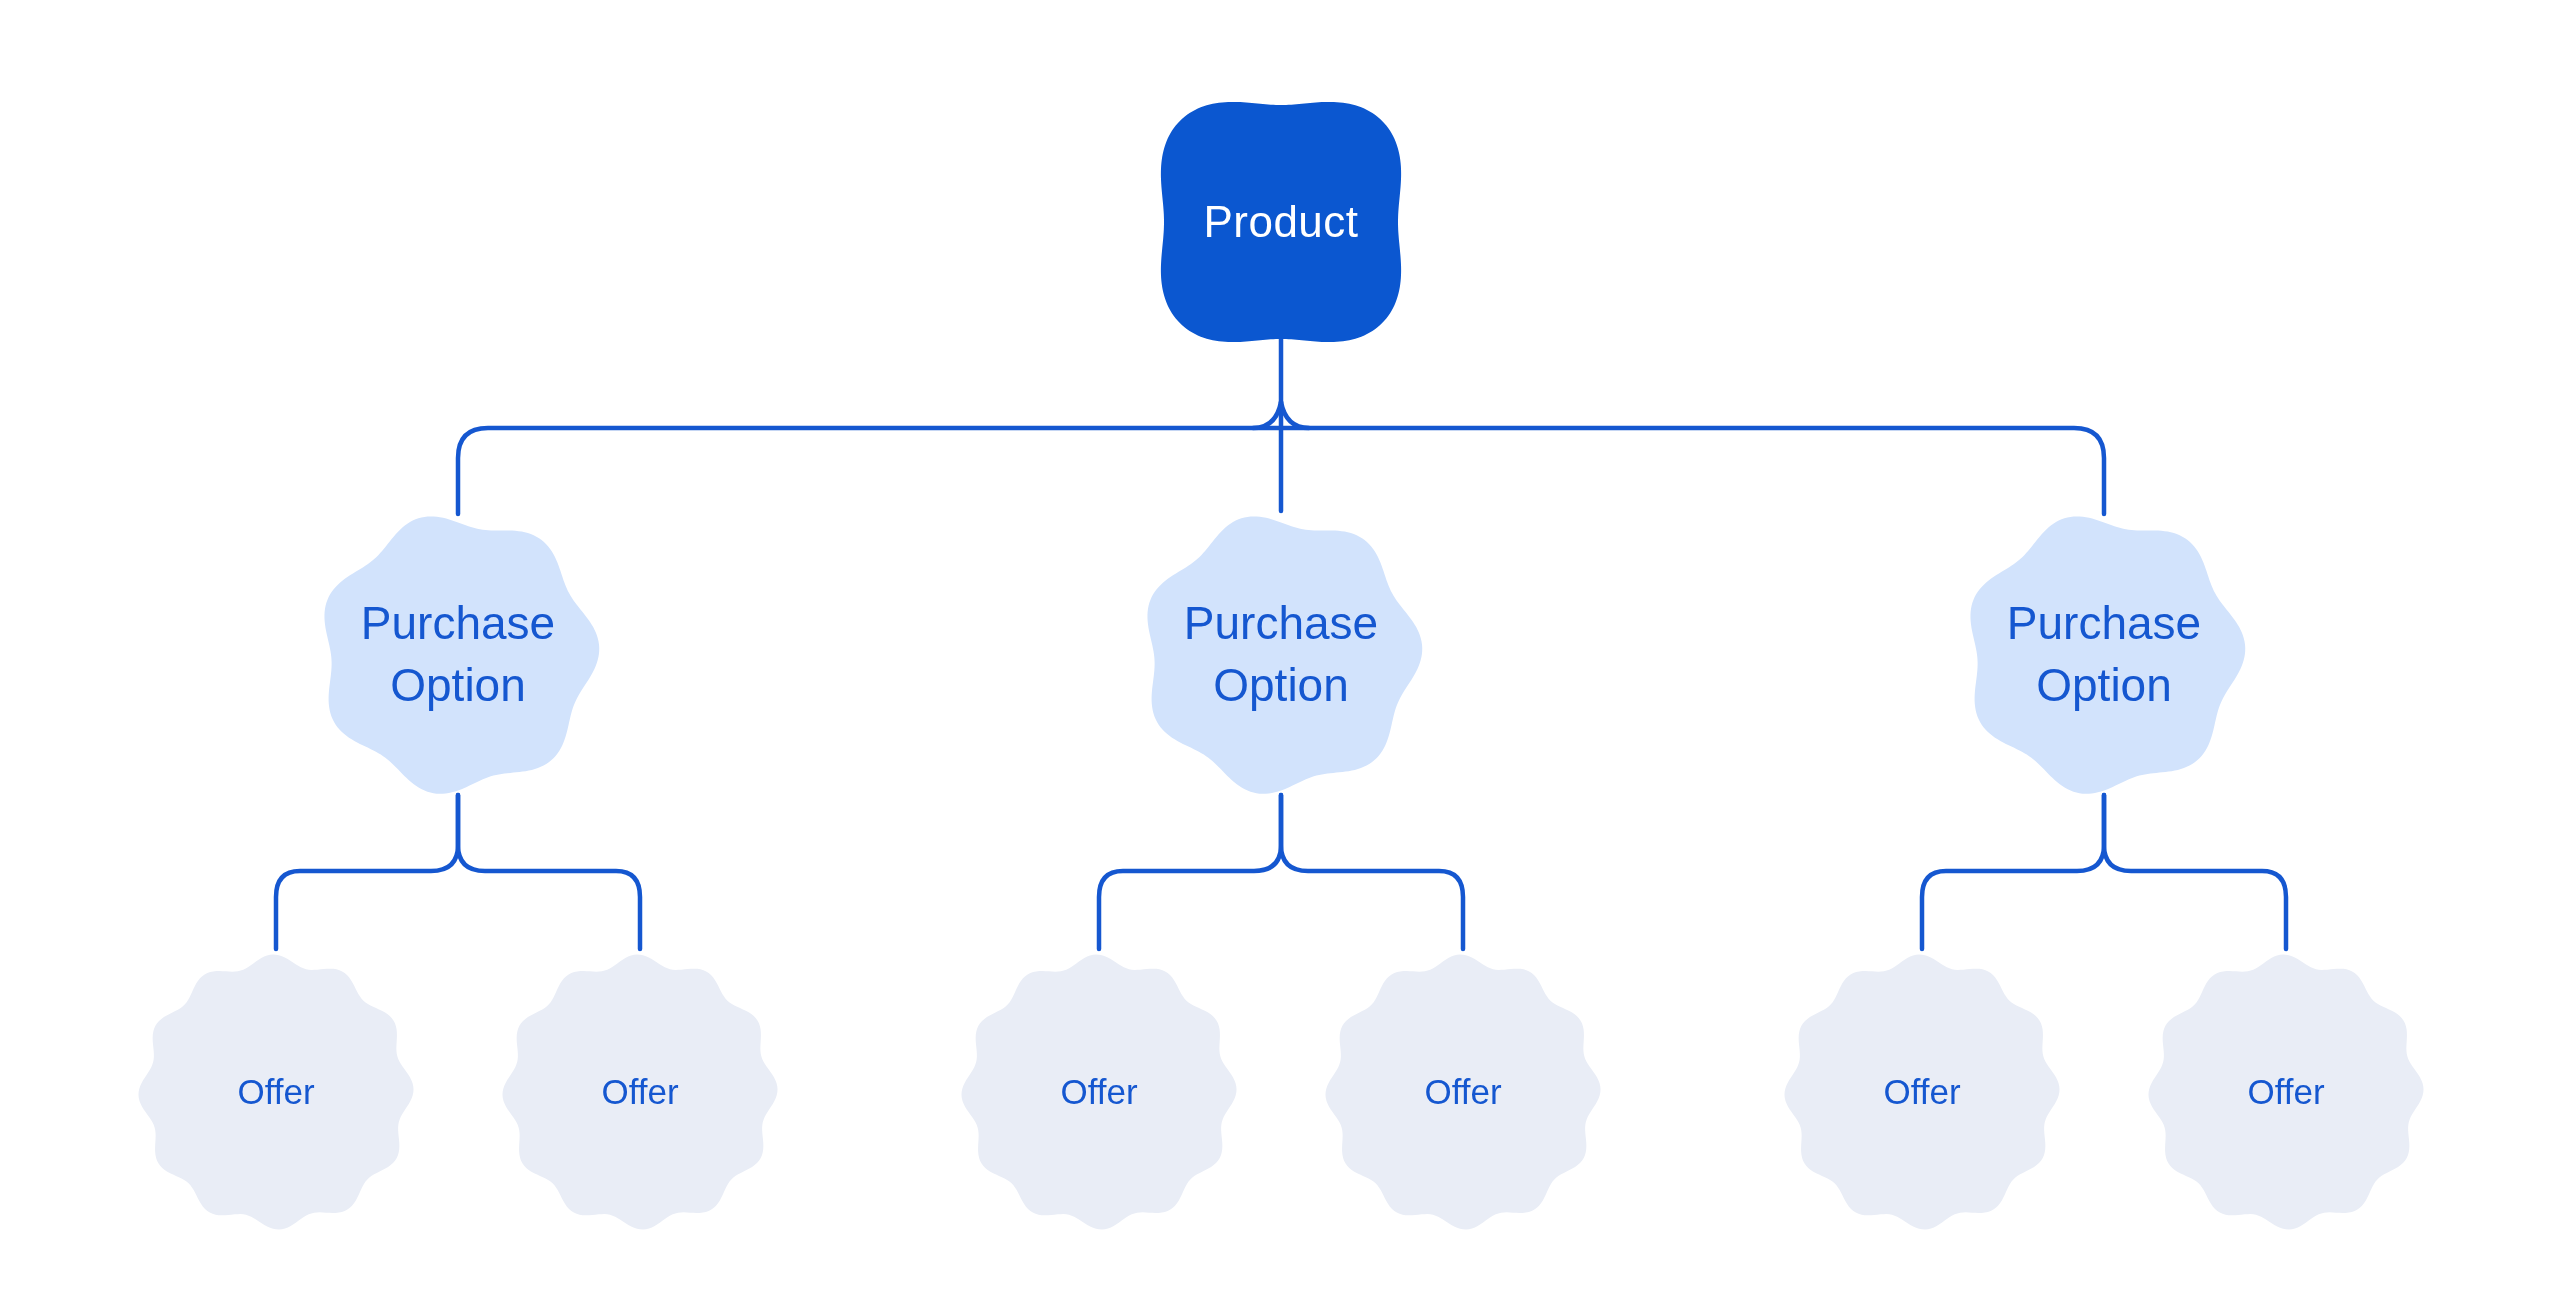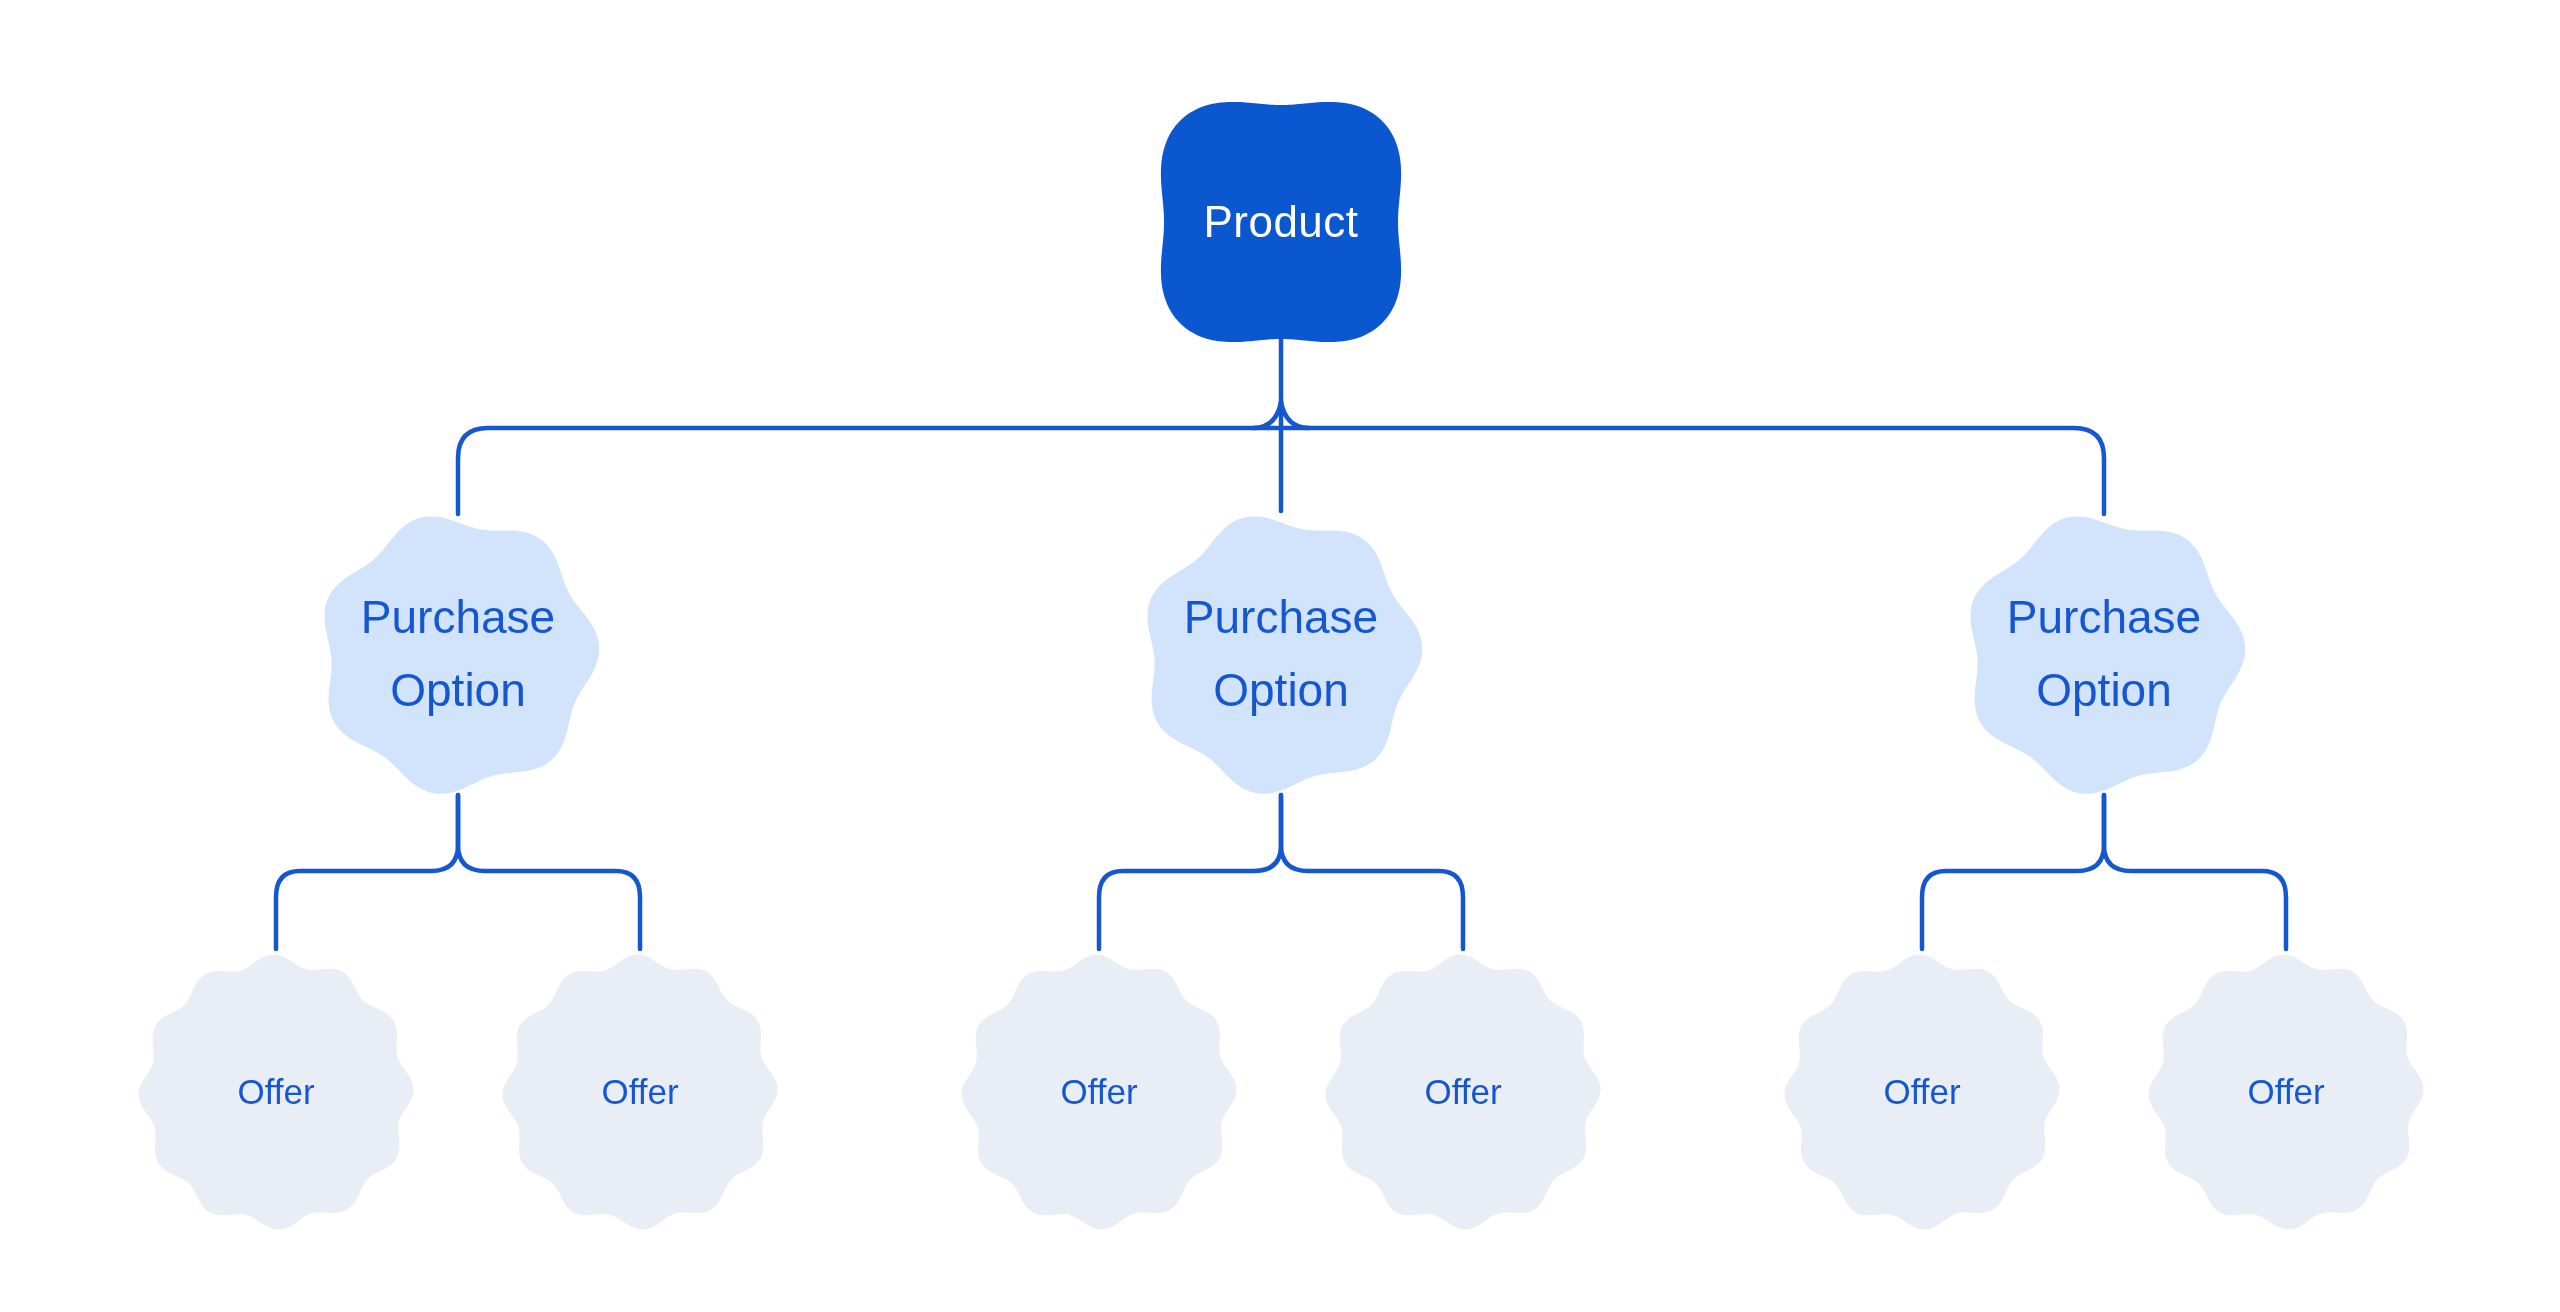--- a/index.html
+++ b/index.html
@@ -44,7 +44,7 @@
   .node.product .blob path{fill:var(--product_fill);}
   .node.product .label{color:var(--product_text);font-size:44px;letter-spacing:0.5px;}
   .node.option .blob path{fill:var(--option_fill);}
-  .node.option .label{font-size:46px;line-height:73px;width:220px;}
+  .node.option .label{font-size:46px;line-height:62px;width:220px;}
   .node.offer .blob path{fill:var(--offer_fill);}
   .node.offer .label{font-size:35px;}
 </style>

